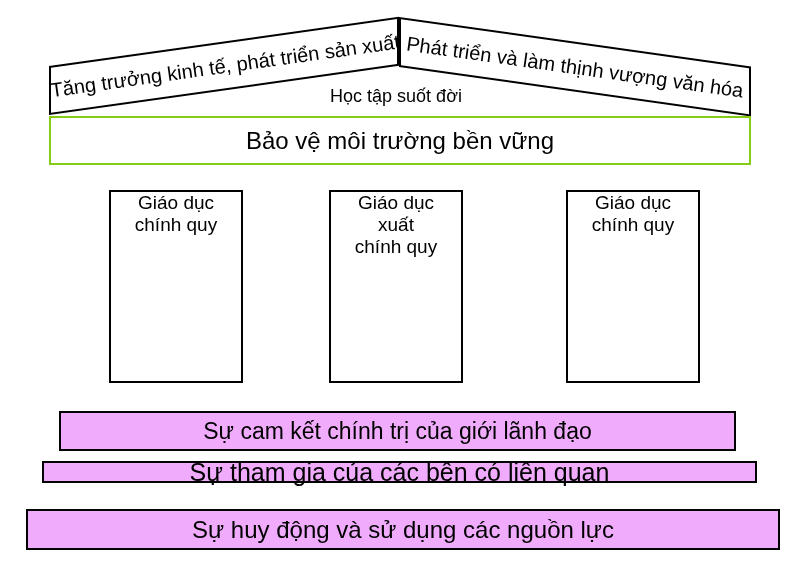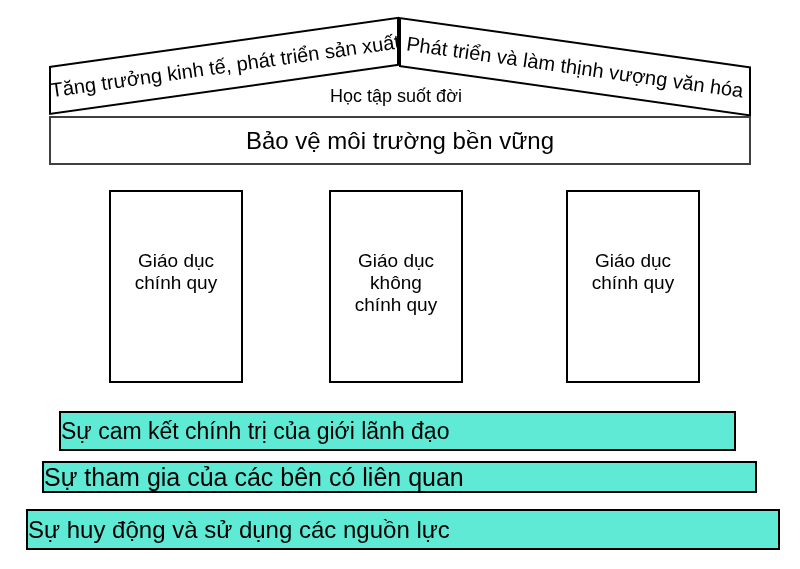--- a/index.html
+++ b/index.html
@@ -62,7 +62,7 @@
     position: absolute;
     left: 49px; top: 116px; width: 702px; height: 49px;
     background: #ffffff;
-    border: 2px solid #404040;
+    border: 2px solid #84cc16;
     box-sizing: border-box;
     display: flex;
     align-items: center;

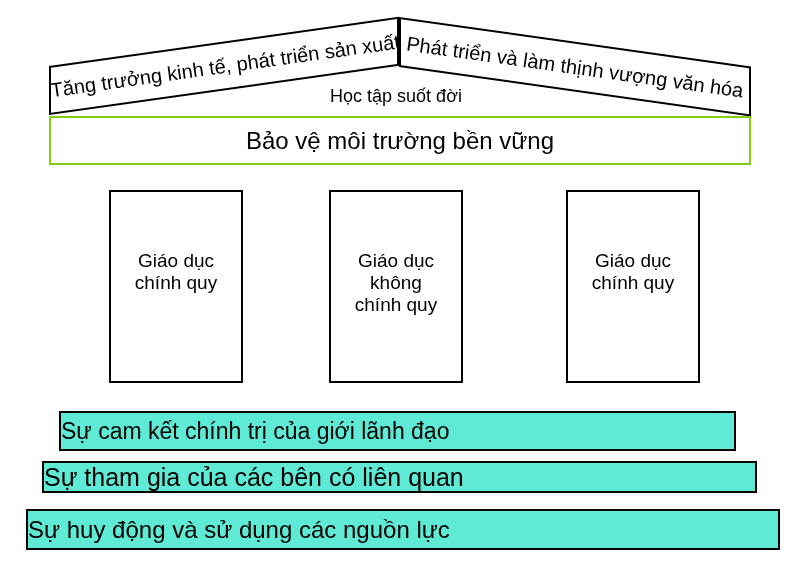--- a/index.html
+++ b/index.html
@@ -81,7 +81,6 @@
     text-align: center;
     font-size: 19px;
     line-height: 22px;
-    padding-top: 58px;
   }
   .pillar.p1 { left: 109px; }
   .pillar.p2 { left: 329px; }

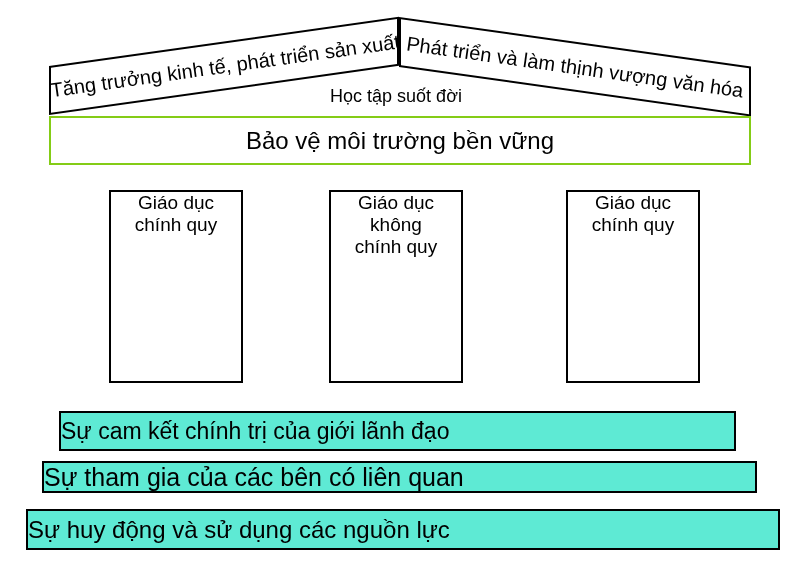--- a/index.html
+++ b/index.html
@@ -122,7 +122,7 @@
   </div>
   <div class="pillar p2">
     <div>Giáo dục</div>
-    <div>không</div>
+    <div>xuất</div>
     <div>chính quy</div>
   </div>
   <div class="pillar p3">

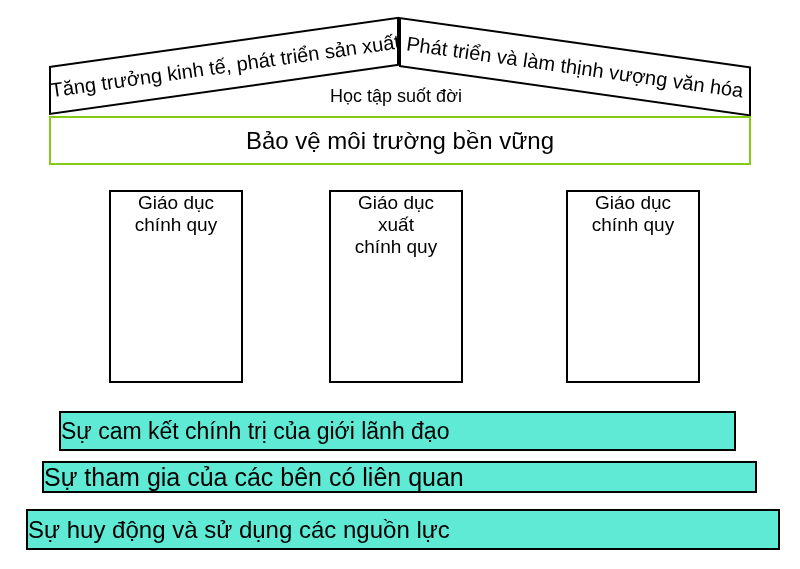--- a/index.html
+++ b/index.html
@@ -88,11 +88,12 @@
   
   .foundation-bar {
     position: absolute;
-    background: #5eead4;
+    background: #f0abfc;
     border: 2px solid #000000;
     box-sizing: border-box;
     display: flex;
     align-items: center;
+    justify-content: center;
     white-space: nowrap;
   }
   .foundation-bar.b1 { left: 59px; top: 411px; width: 677px; height: 40px; font-size: 23px; }

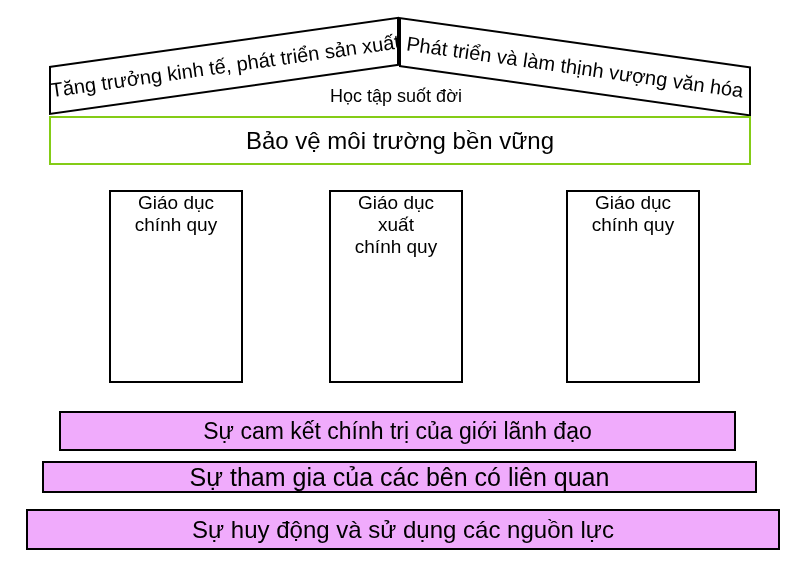--- a/index.html
+++ b/index.html
@@ -97,7 +97,7 @@
     white-space: nowrap;
   }
   .foundation-bar.b1 { left: 59px; top: 411px; width: 677px; height: 40px; font-size: 23px; }
-  .foundation-bar.b2 { left: 42px; top: 461px; width: 715px; height: 32px; font-size: 25px; }
+  .foundation-bar.b2 { left: 42px; top: 461px; width: 715px; height: 22px; font-size: 25px; }
   .foundation-bar.b3 { left: 26px; top: 509px; width: 754px; height: 41px; font-size: 24px; }
 </style>
 </head>

